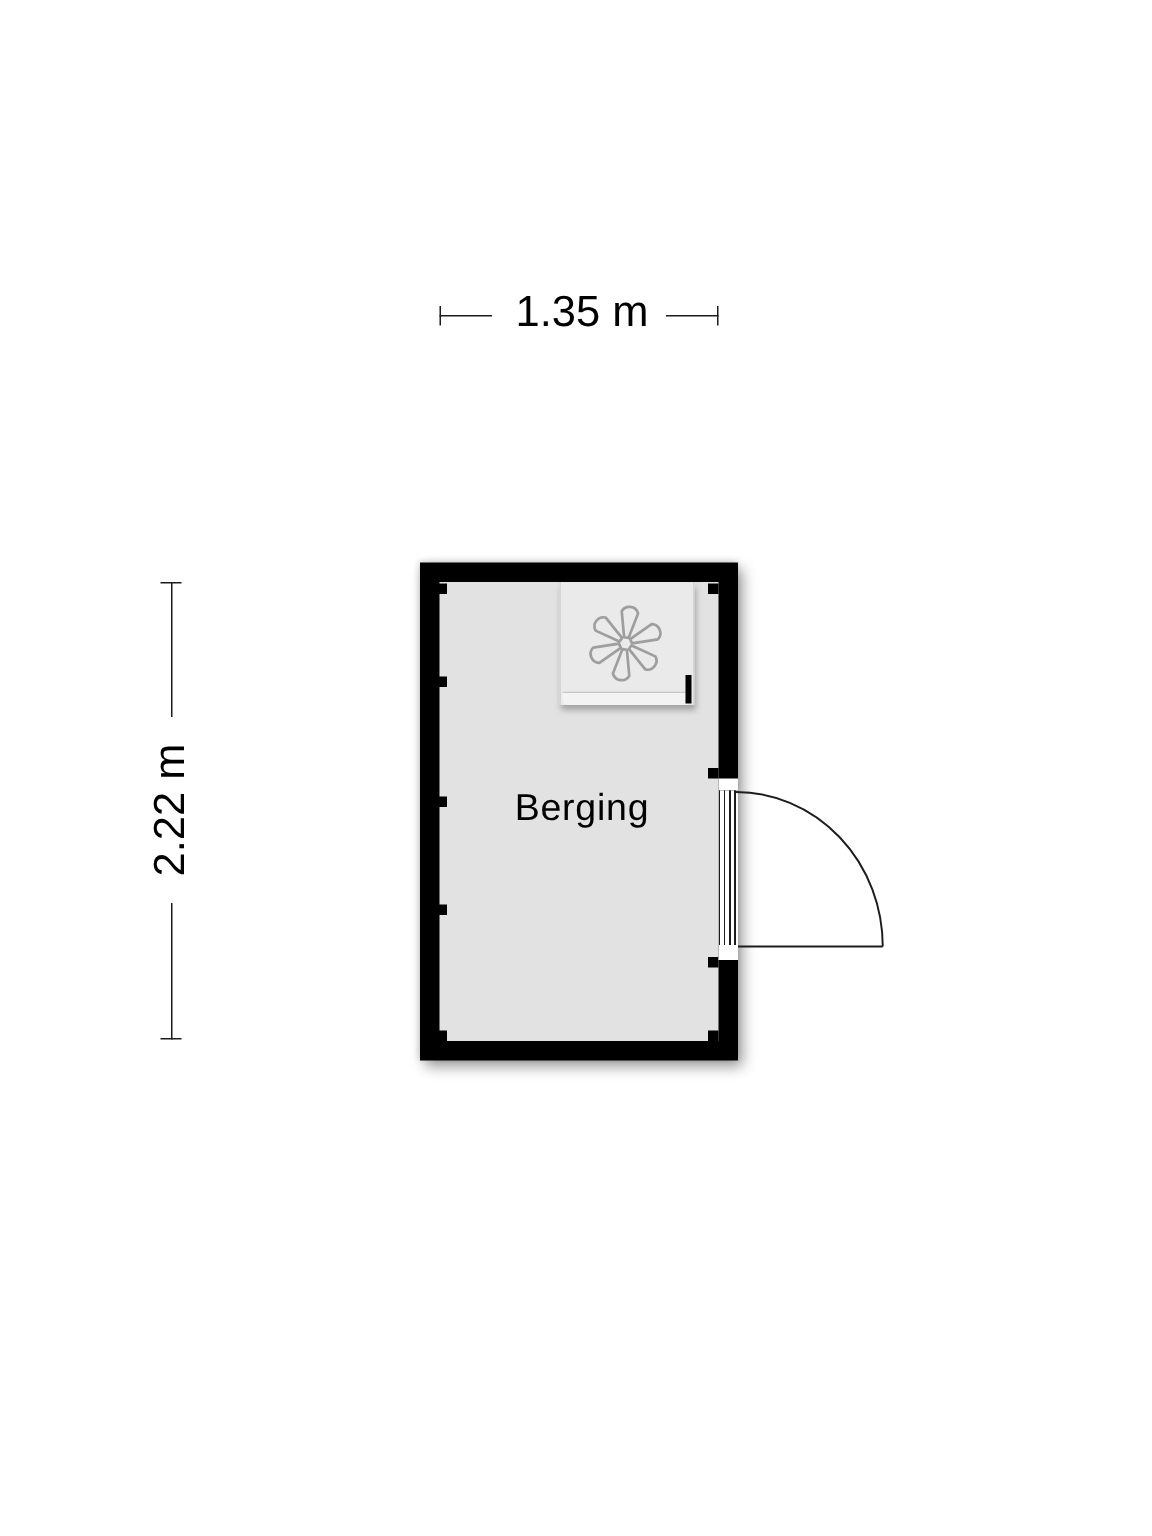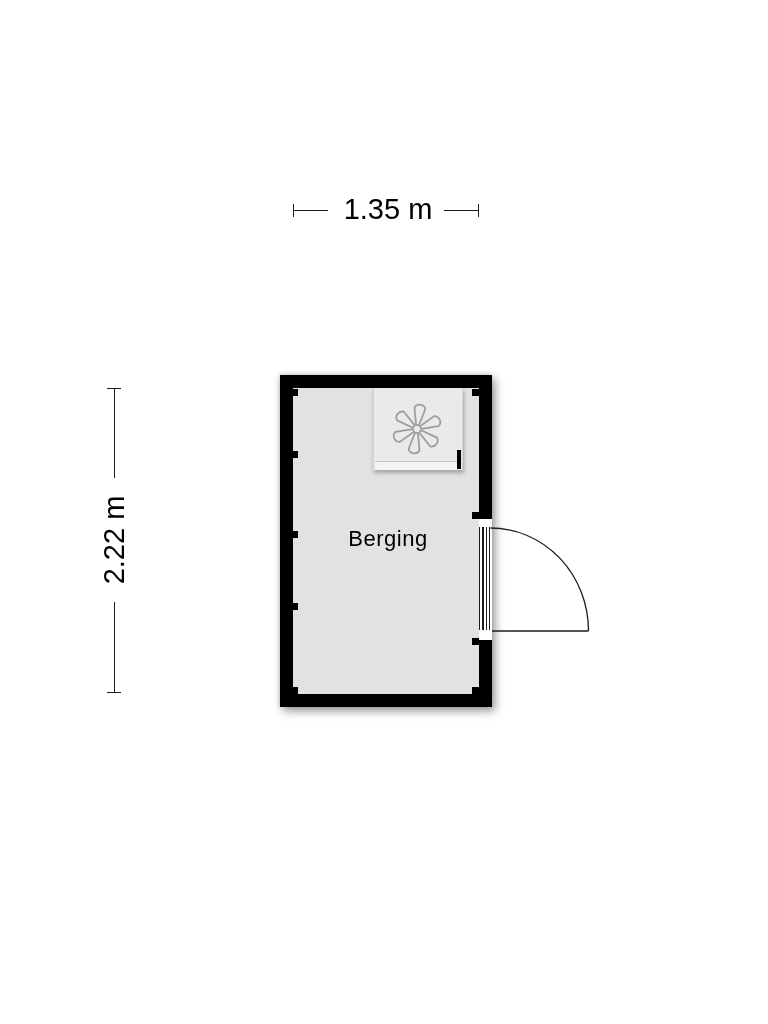--- a/index.html
+++ b/index.html
@@ -18,7 +18,7 @@
   .plan-floor{position:absolute;left:293px;top:388px;width:186px;height:306px;
               background:var(--floor);}
   .room-label{position:absolute;left:388px;top:539px;transform:translate(-50%,-50%);
-              font-size:22px;letter-spacing:.5px;color:var(--text);white-space:nowrap;}
+              font-size:25px;letter-spacing:.5px;color:var(--text);white-space:nowrap;}
 
   
   .machine{position:absolute;left:373px;top:388px;width:88px;height:82px;

